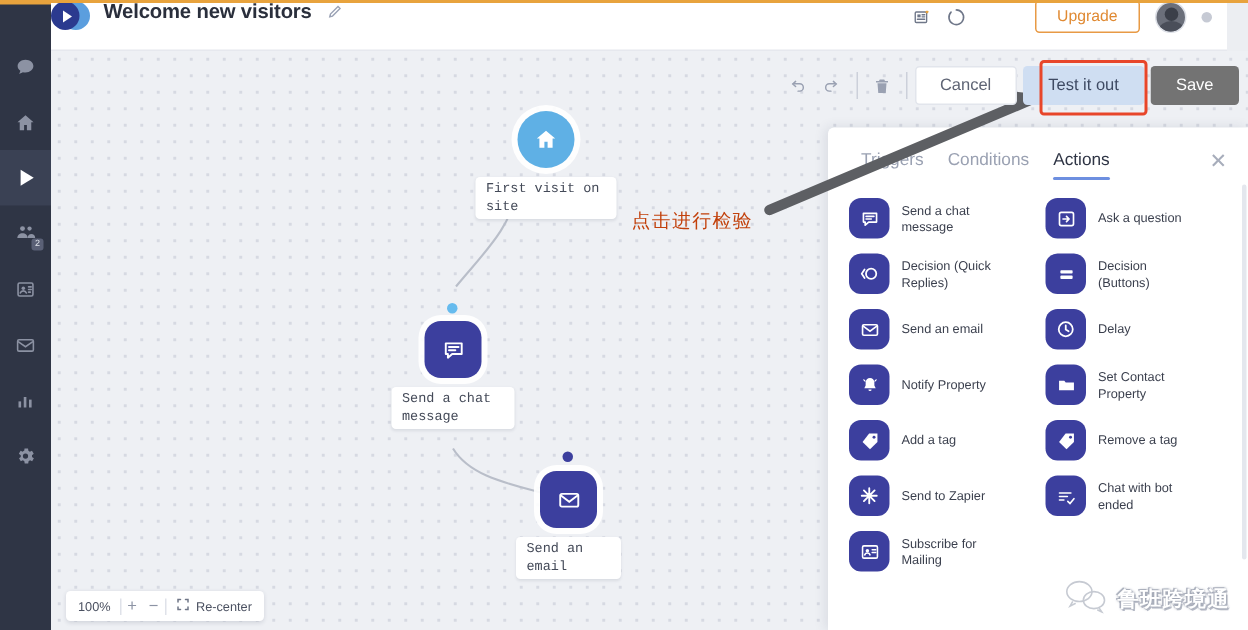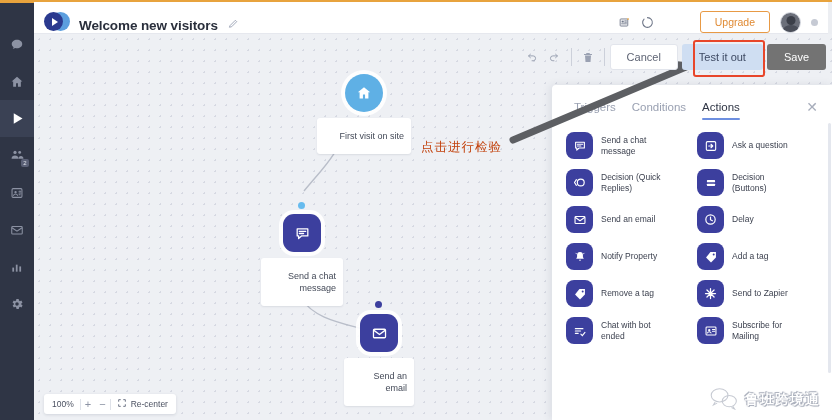--- a/index.html
+++ b/index.html
@@ -43,11 +43,11 @@
 
   
   .header {
-    position: absolute; left: 30px; top: 0;
+    position: absolute; left: 20px; top: 0;
     width: 798px; height: 34px;
     background: #ffffff;
     border-bottom: 1px solid #e6e8ee;
-    display: flex; align-items: flex-end;
+    display: flex; align-items: flex-start;
     z-index: 30;
   }
   .hdr-accent {

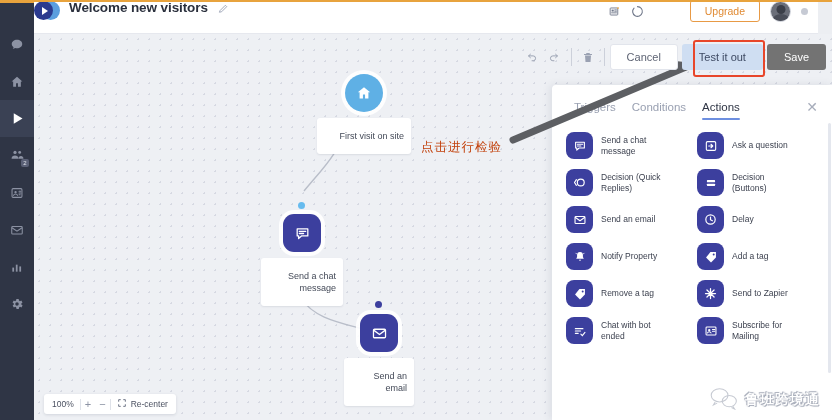--- a/index.html
+++ b/index.html
@@ -136,12 +136,13 @@
     background: #ffffff;
     border-radius: 3px;
     font-size: 9px; color: #444a58;
-    padding: 12px 7px;
-    text-align: right;
+    padding: 2px 7px;
+    text-align: left;
     line-height: 12px;
     box-shadow: 0 1px 2px rgba(40,50,80,0.10);
     white-space: pre-line;
     position: absolute;
+    font-family: Liberation Mono, monospace;
   }
   .anchor-dot {
     position: absolute; width: 7px; height: 7px; border-radius: 50%;

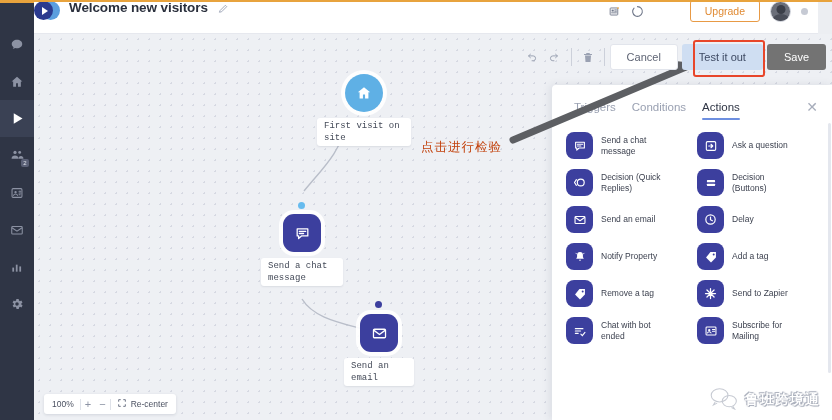--- a/index.html
+++ b/index.html
@@ -547,6 +547,15 @@
         <div class="act-lbl">Notify Property</div>
       </div>
 
+      <div class="act">
+        <div class="act-ico">
+          <svg width="14" height="14" viewBox="0 0 24 24" fill="#fff">
+            <path d="M3.5 6.5h6l1.6 2h9.4v9H3.5z"></path>
+            </svg>
+        </div>
+        <div class="act-lbl">Set Contact
+Property</div>
+      </div>
 
       <div class="act">
         <div class="act-ico">

